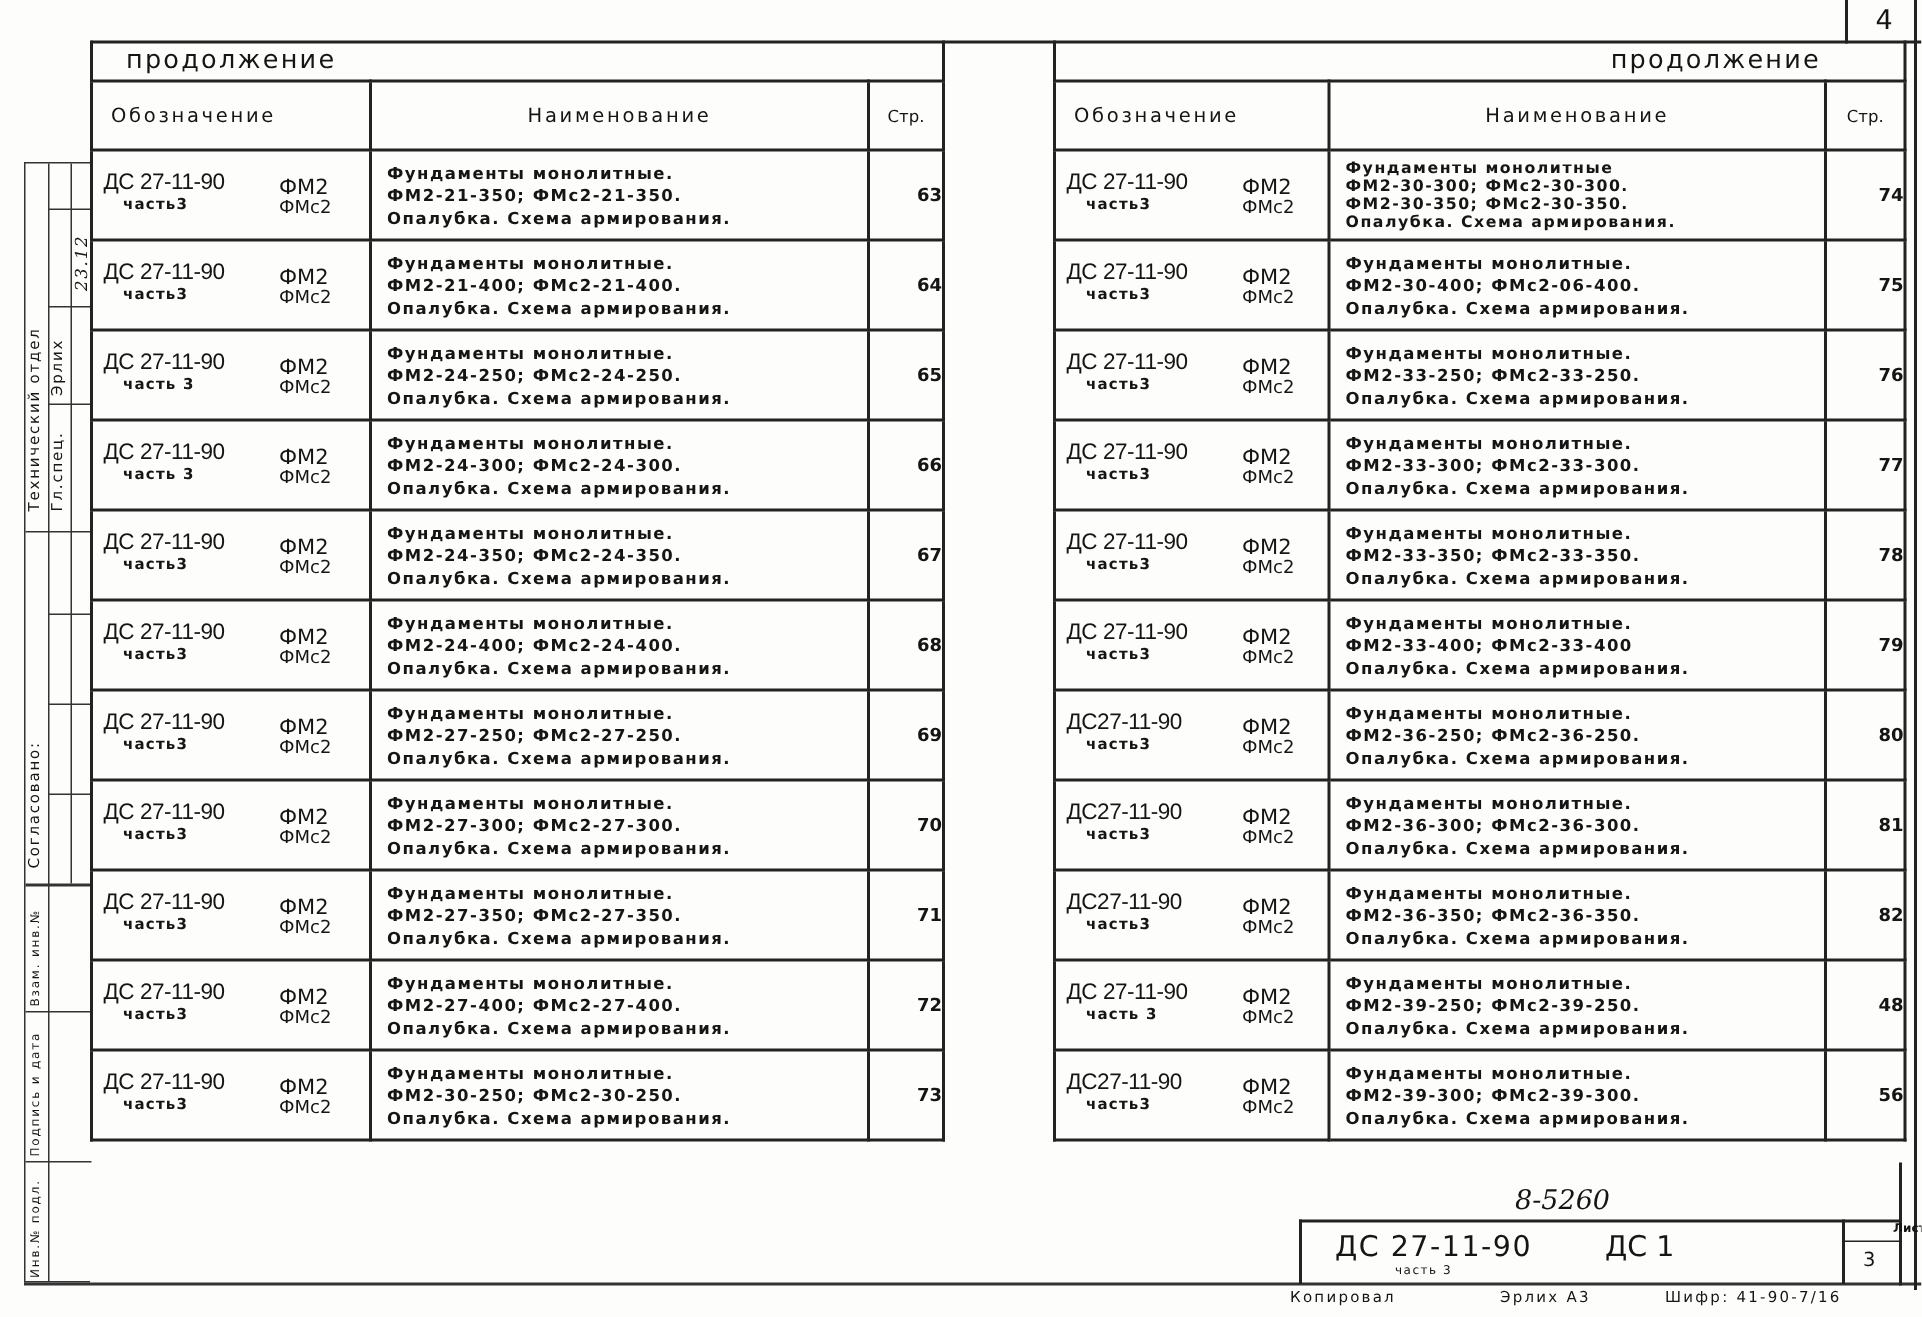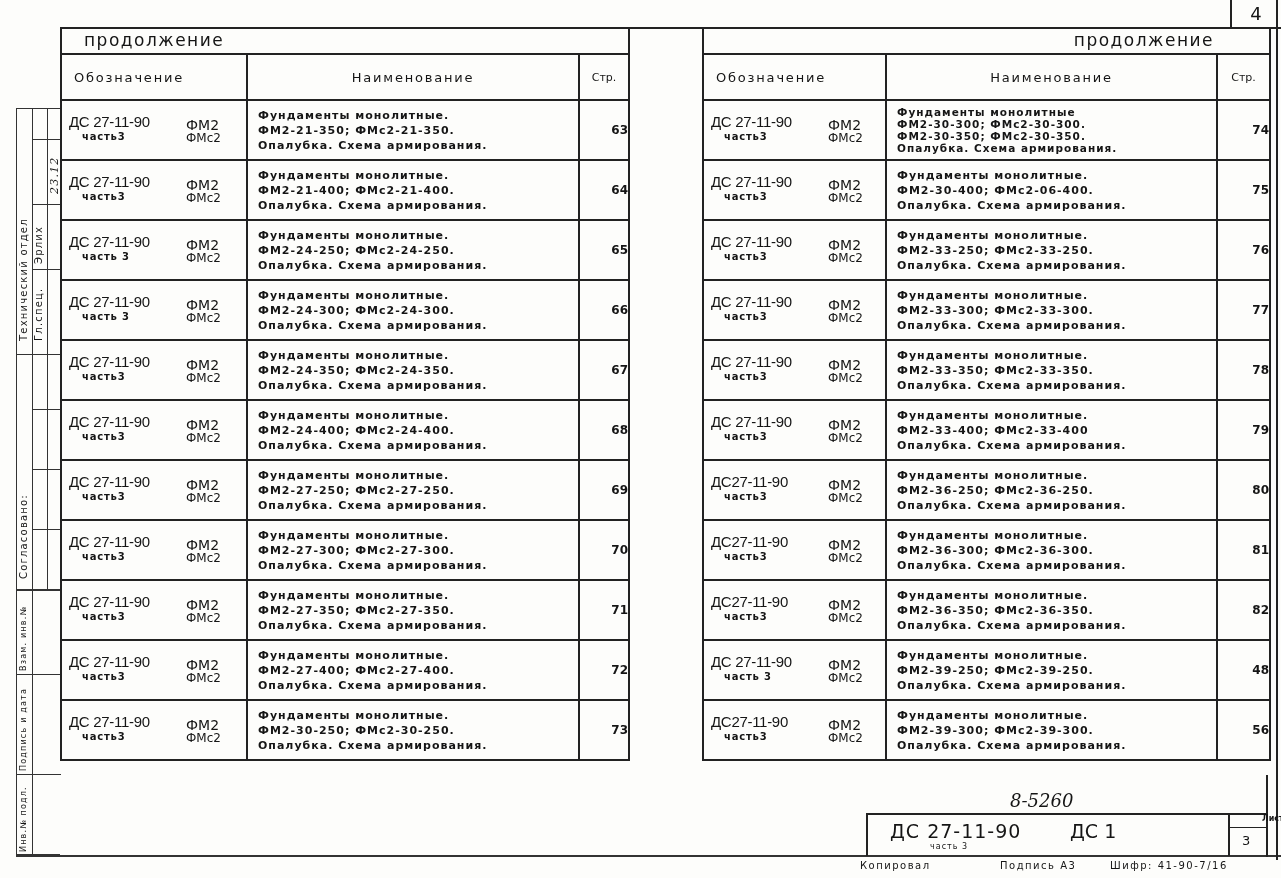--- a/index.html
+++ b/index.html
@@ -445,7 +445,7 @@
 <div class="abs tb-list-num">3</div>
 
 <div class="abs footer" style="left:860px;">Копировал</div>
-<div class="abs footer" style="left:1000px;">Подпись А3</div>
+<div class="abs footer" style="left:1000px;">Эрлих А3</div>
 <div class="abs footer" style="left:1110px;">Шифр: 41-90-7/16</div>
 
 </body></html>

